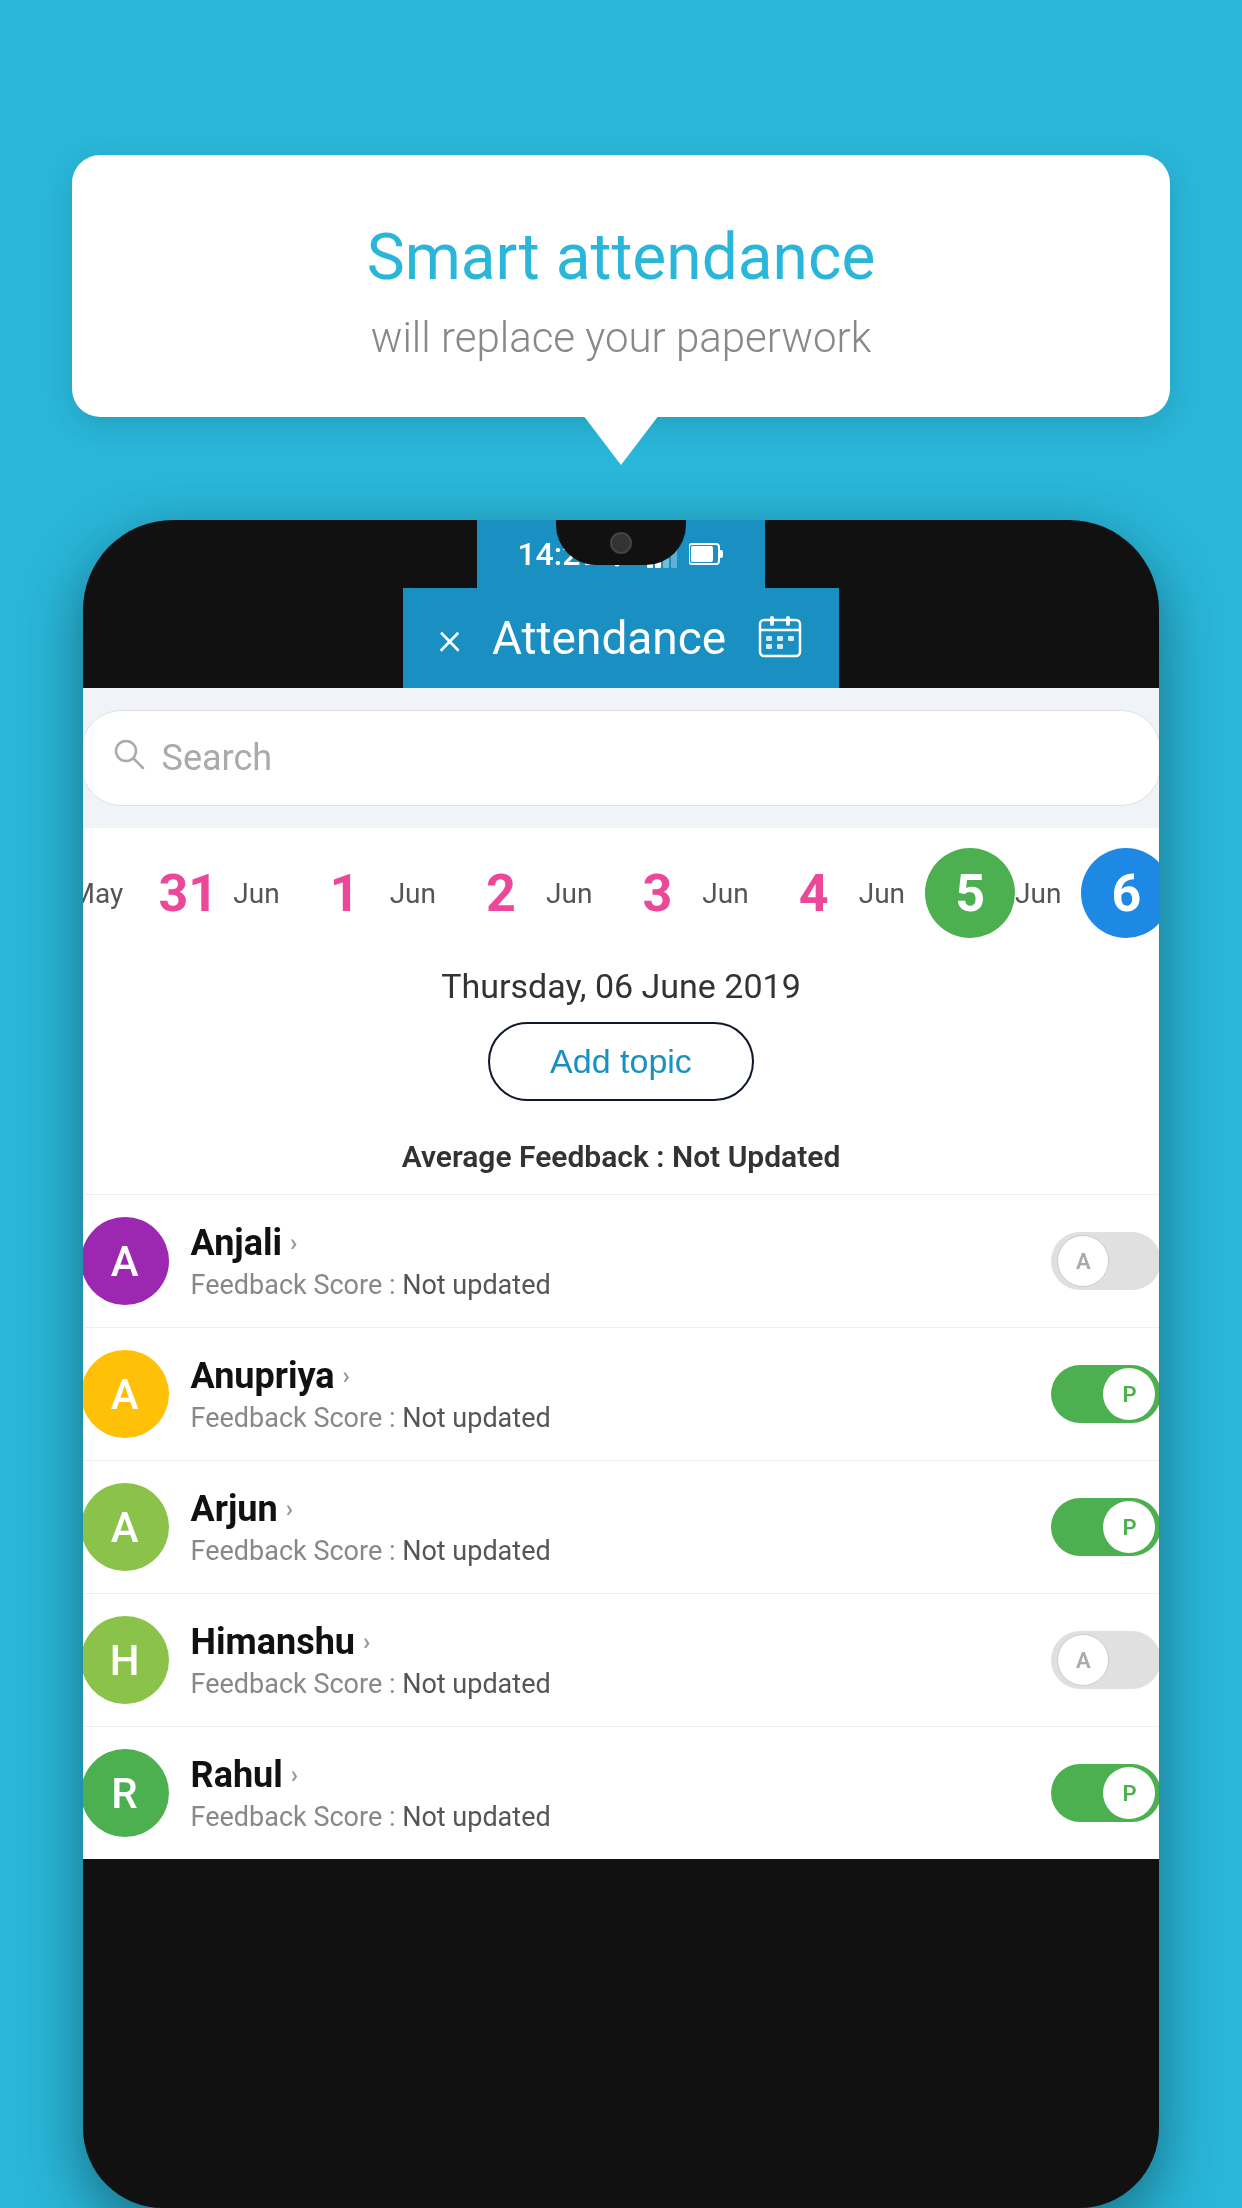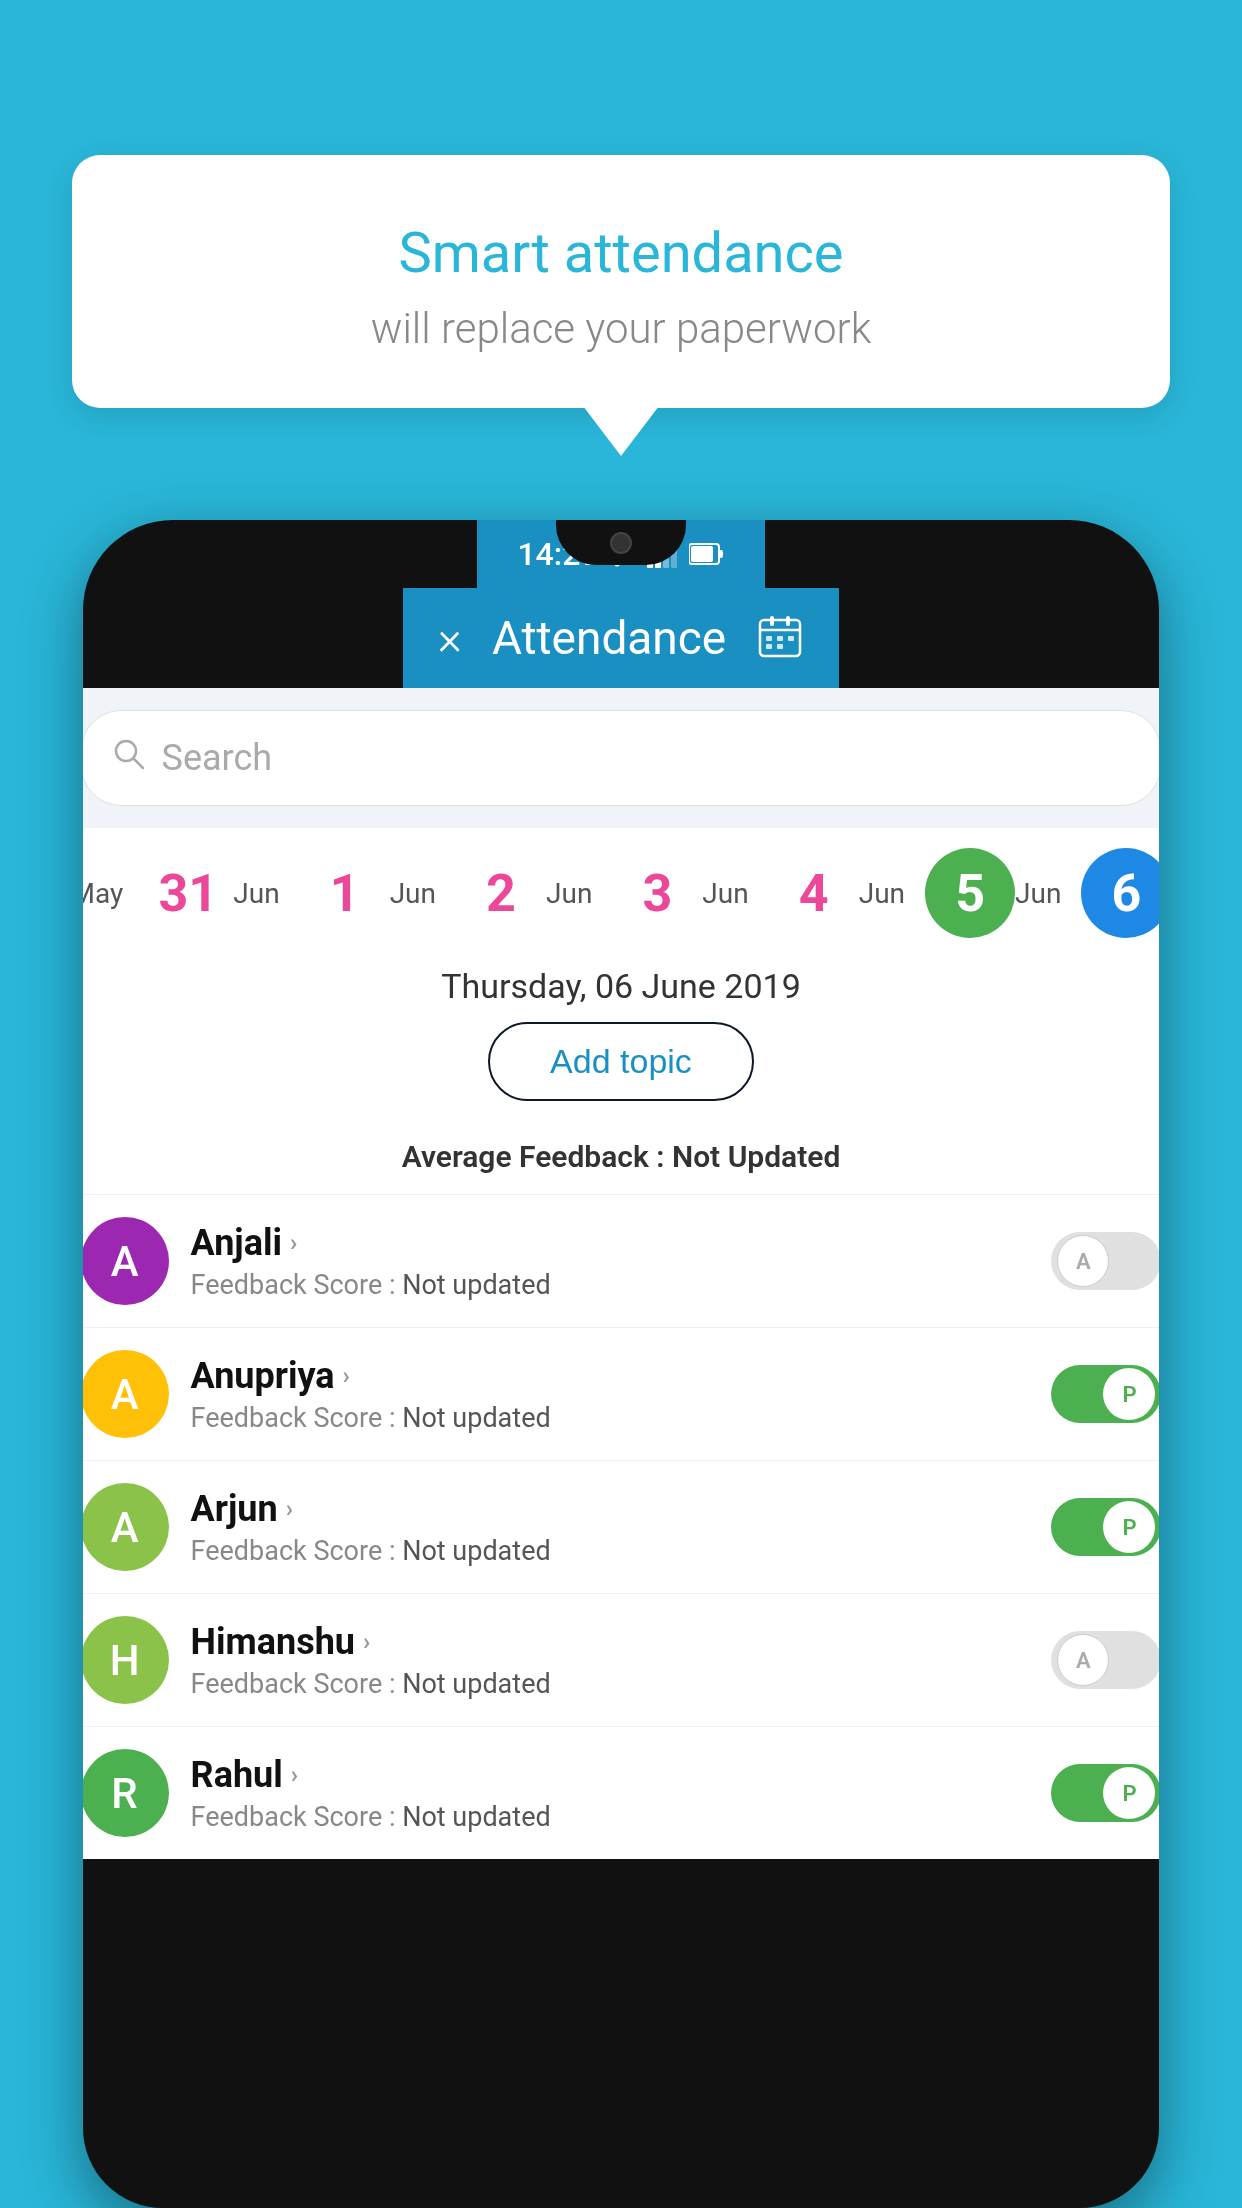--- a/index.html
+++ b/index.html
@@ -41,7 +41,7 @@
       border-top: 50px solid white;
     }
     .bubble-title {
-      font-size: 56px;
+      font-size: 64px;
       font-weight: 400;
       color: #29b6d8;
       margin-bottom: 18px;

